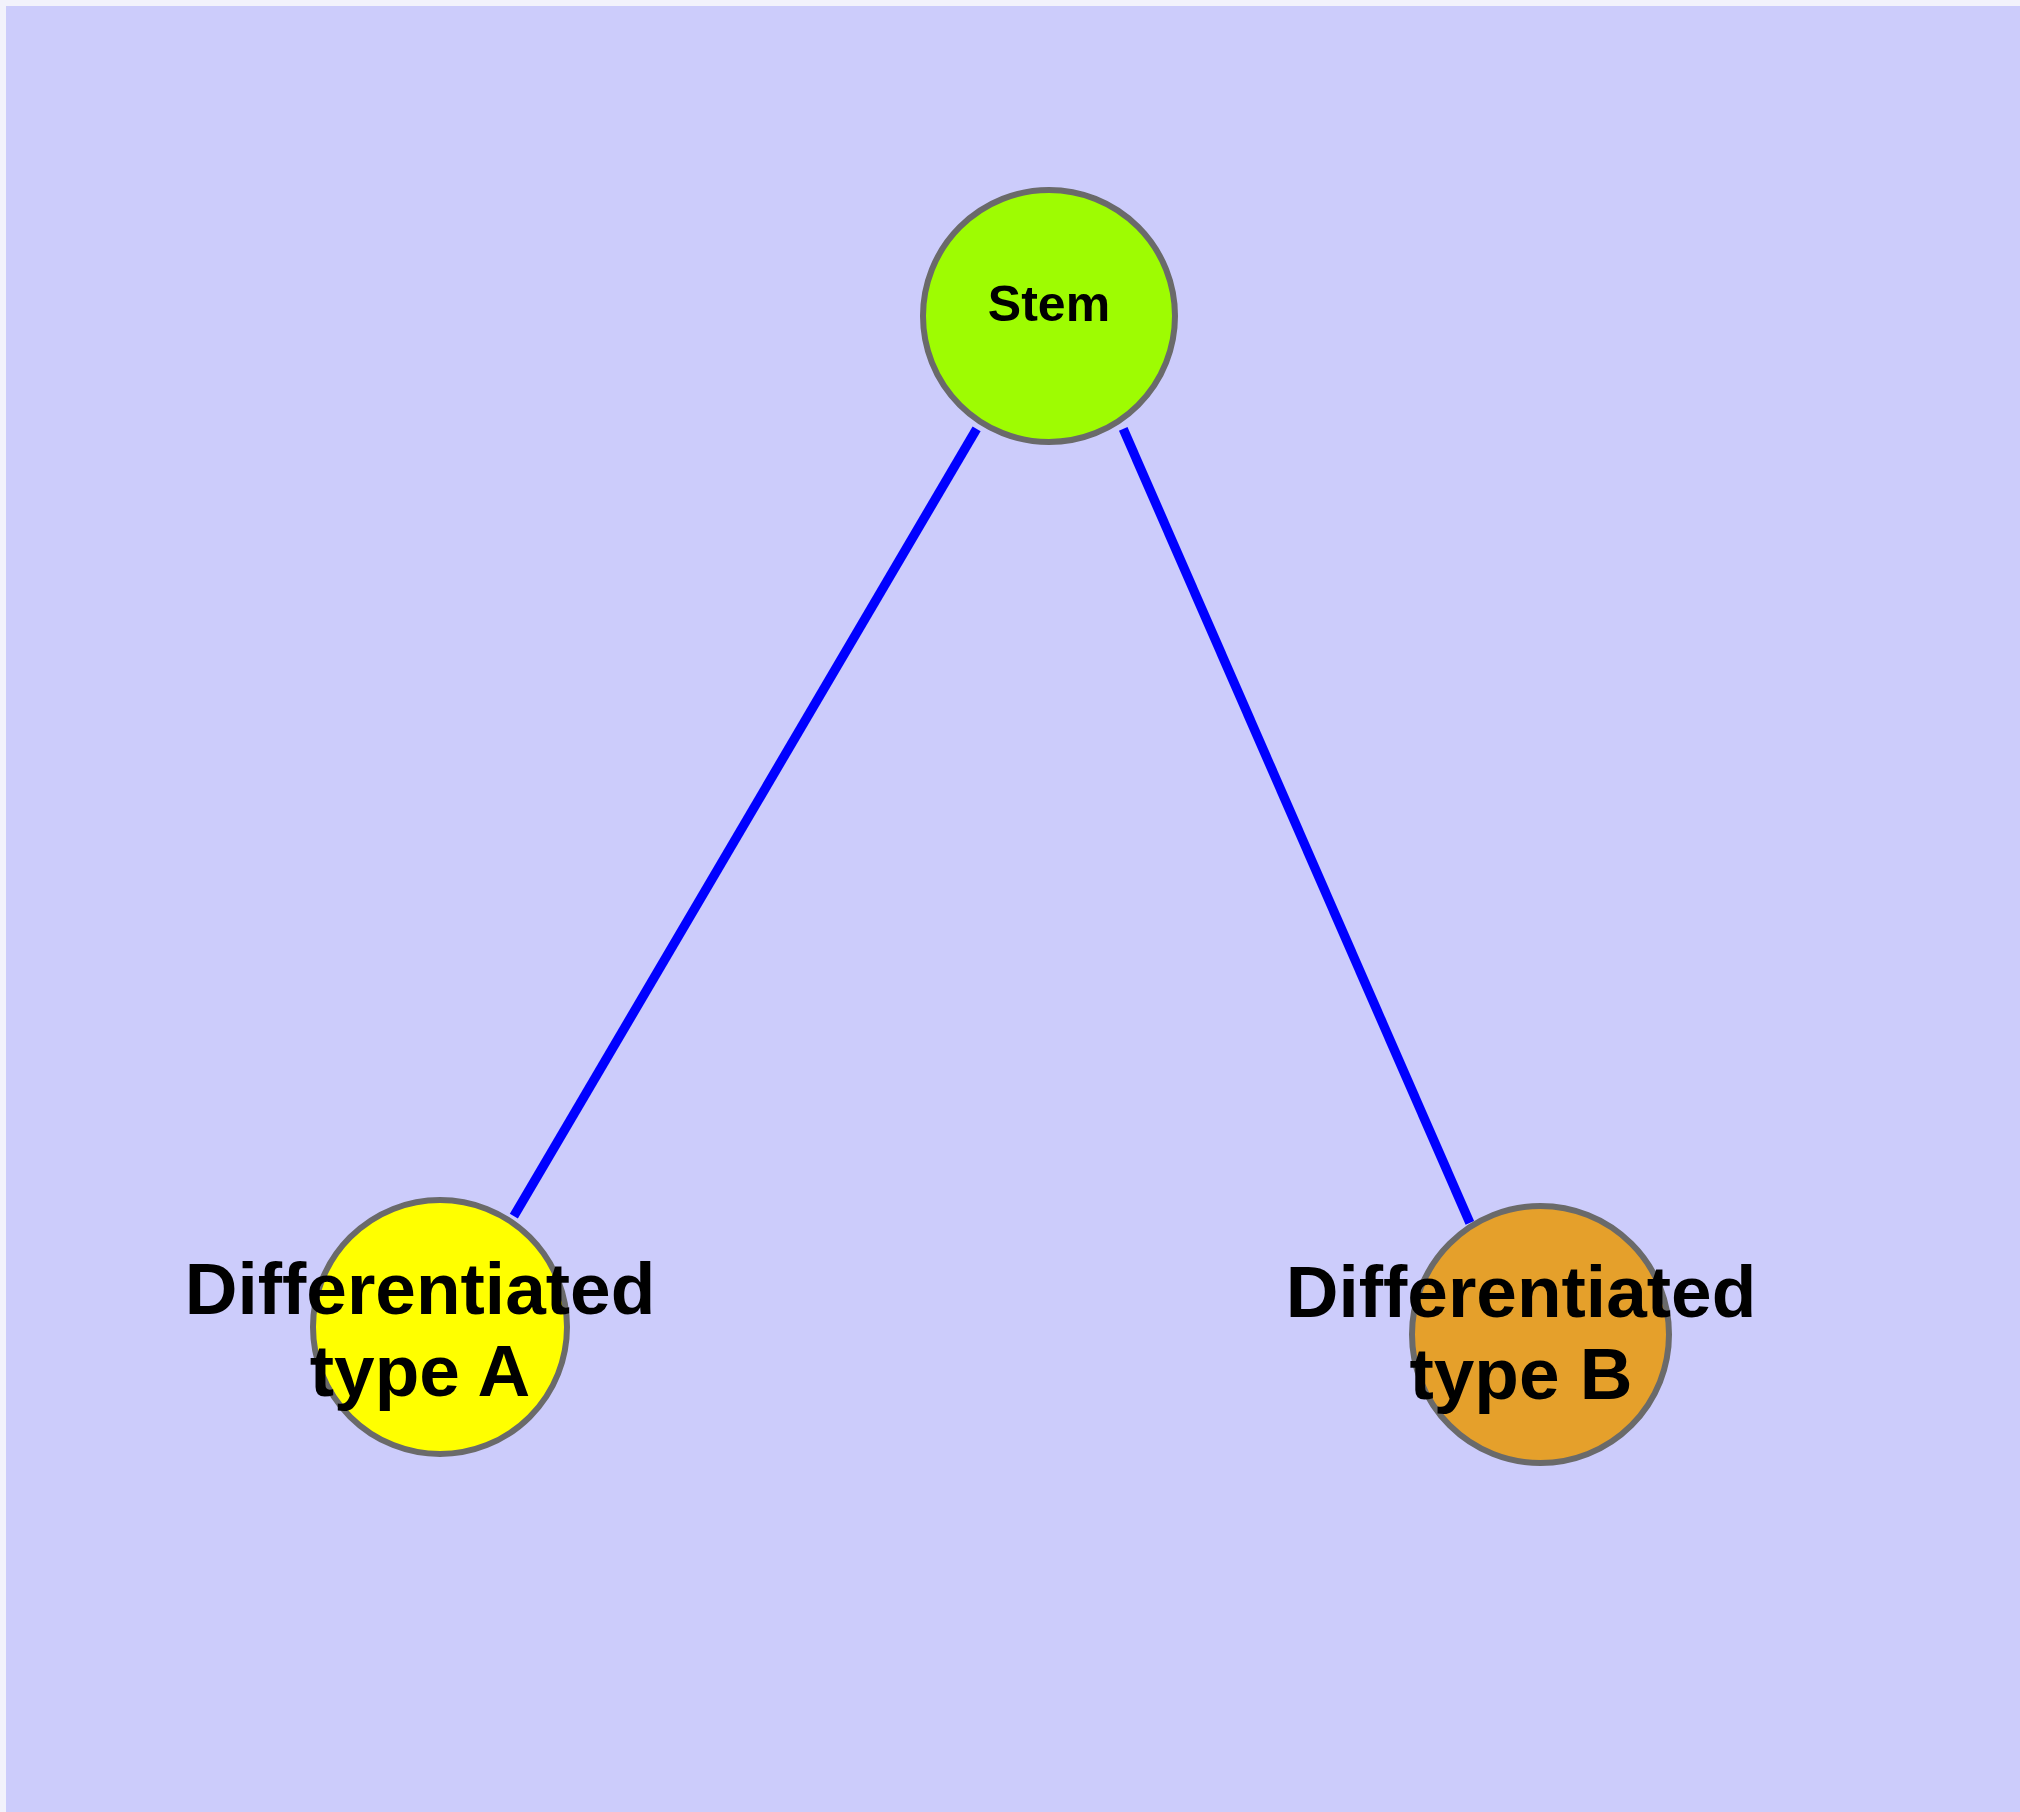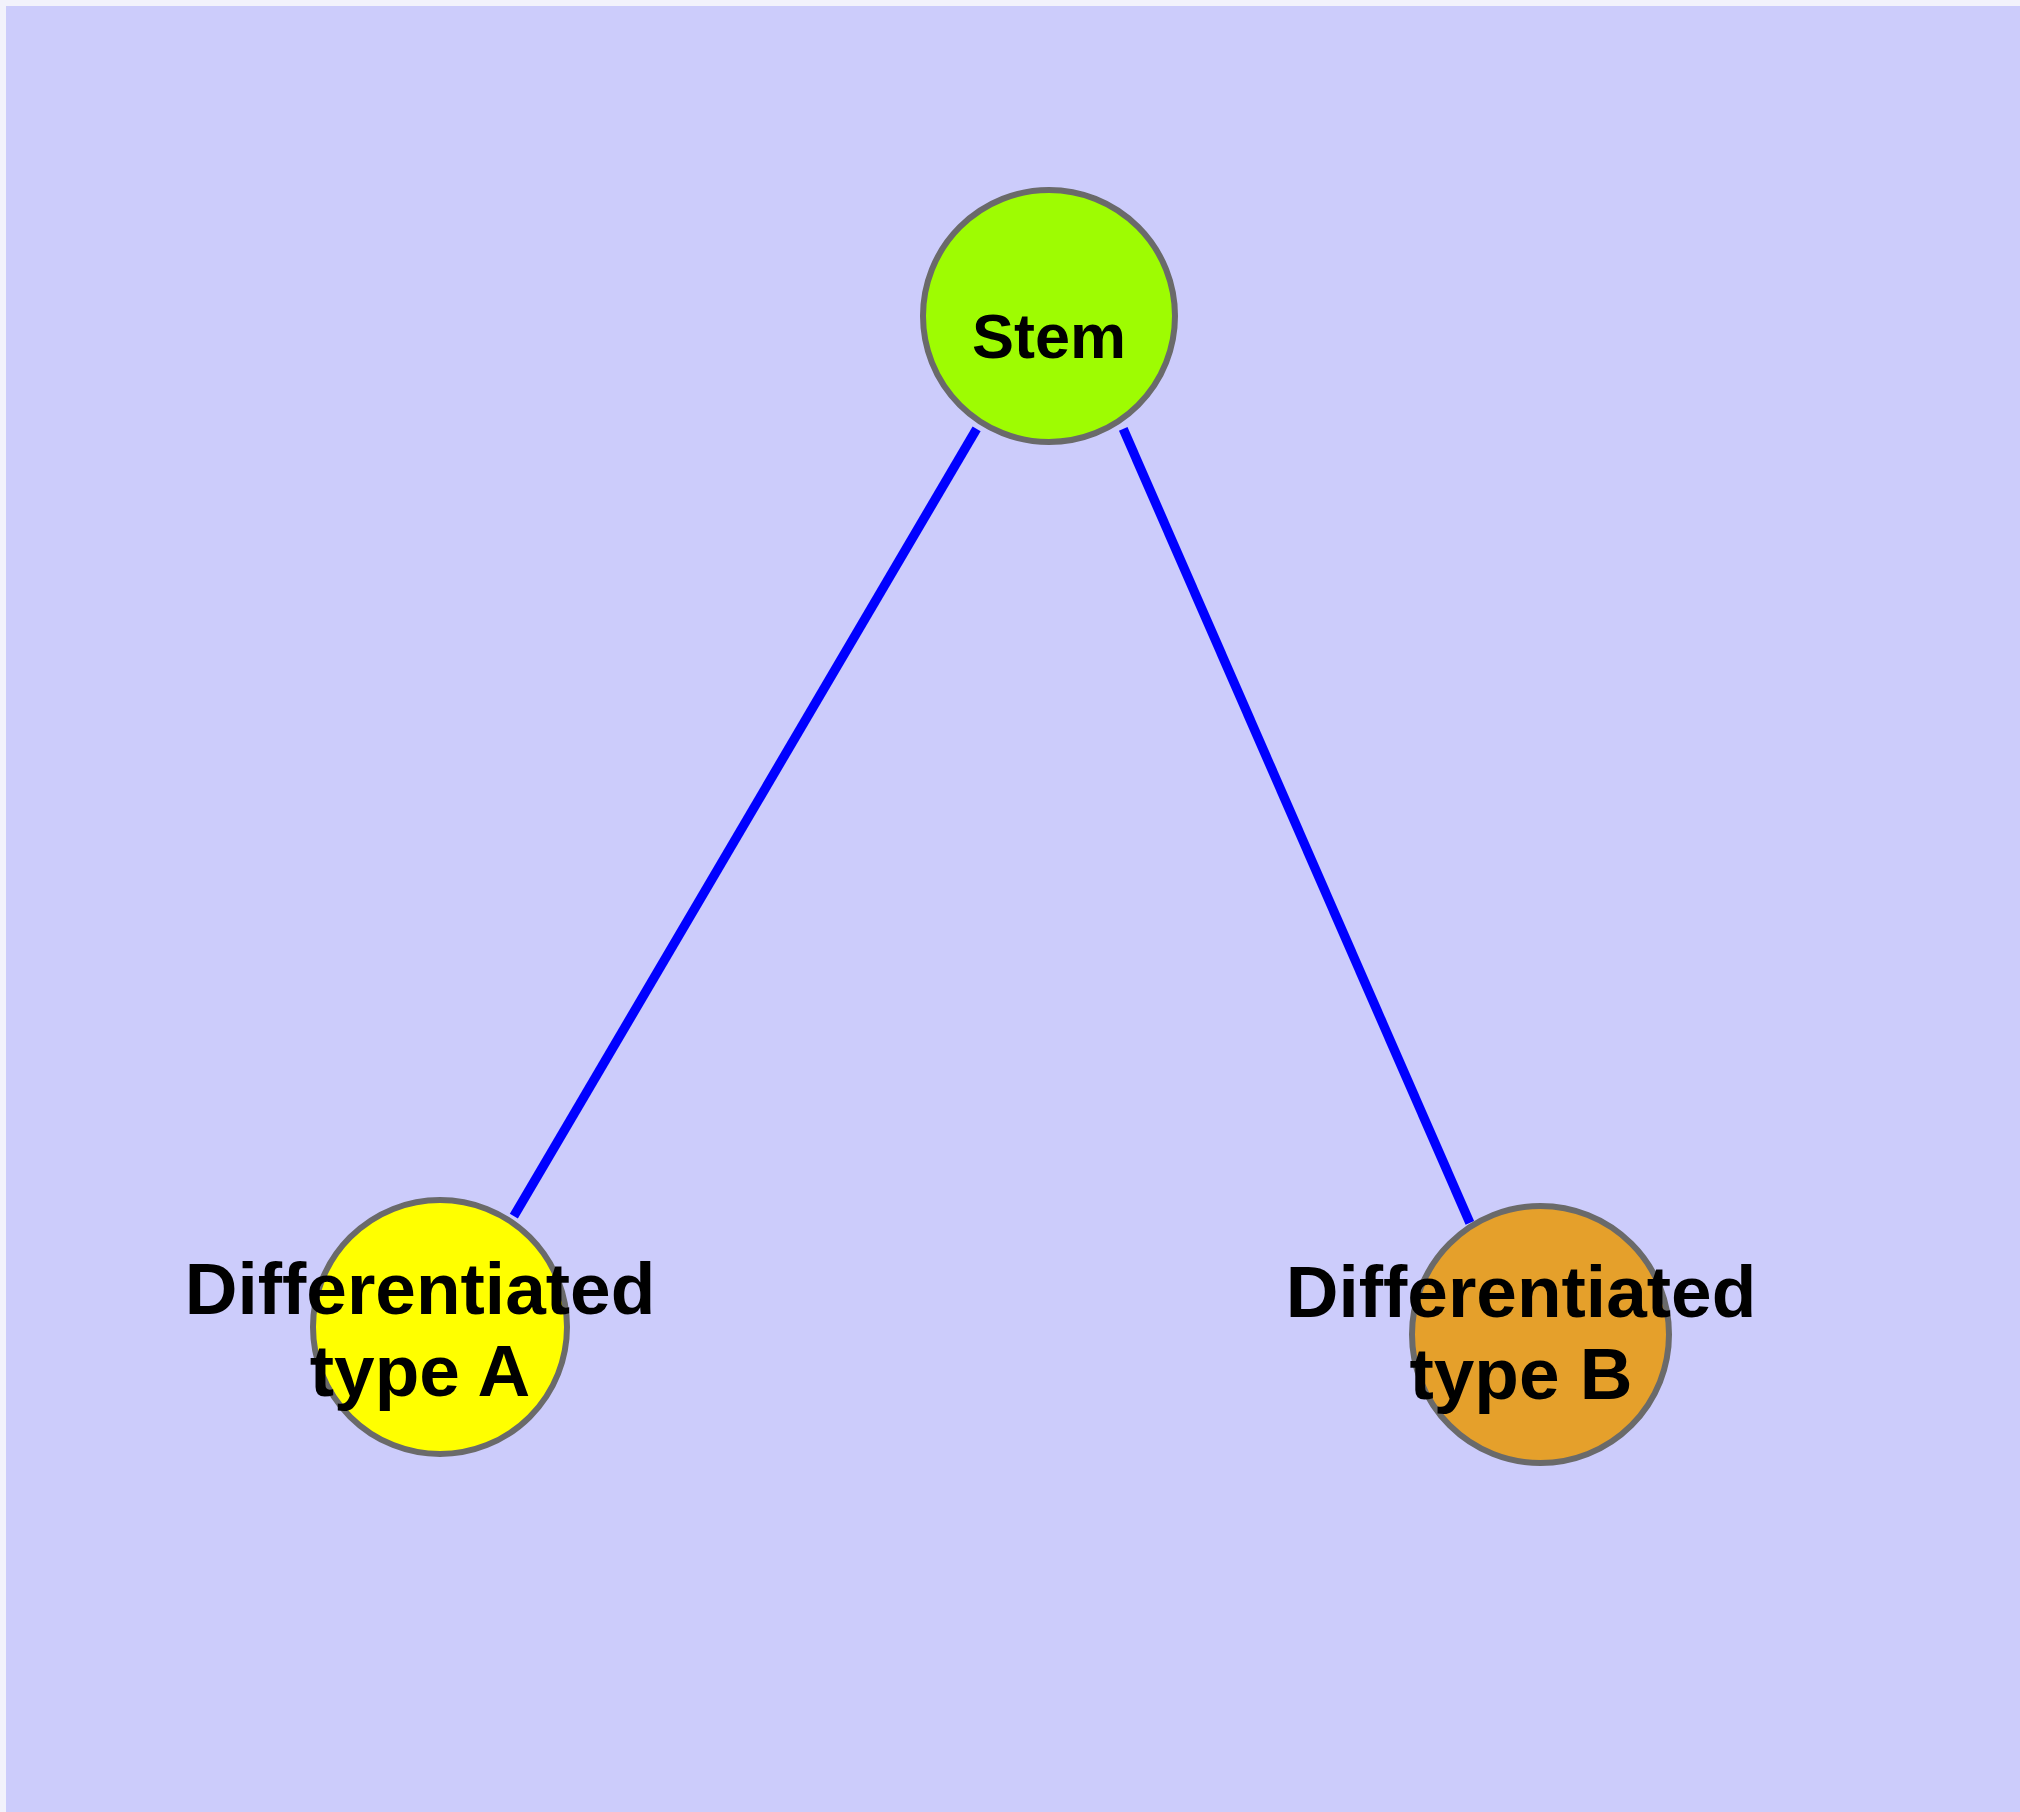--- a/index.html
+++ b/index.html
@@ -76,8 +76,8 @@
   }
   #label-stem {
     left: 1049px;
-    top: 336px;
-    font-size: 63px;
+    top: 304px;
+    font-size: 50px;
   }
   #node-diff-a {
     left: 310px;

